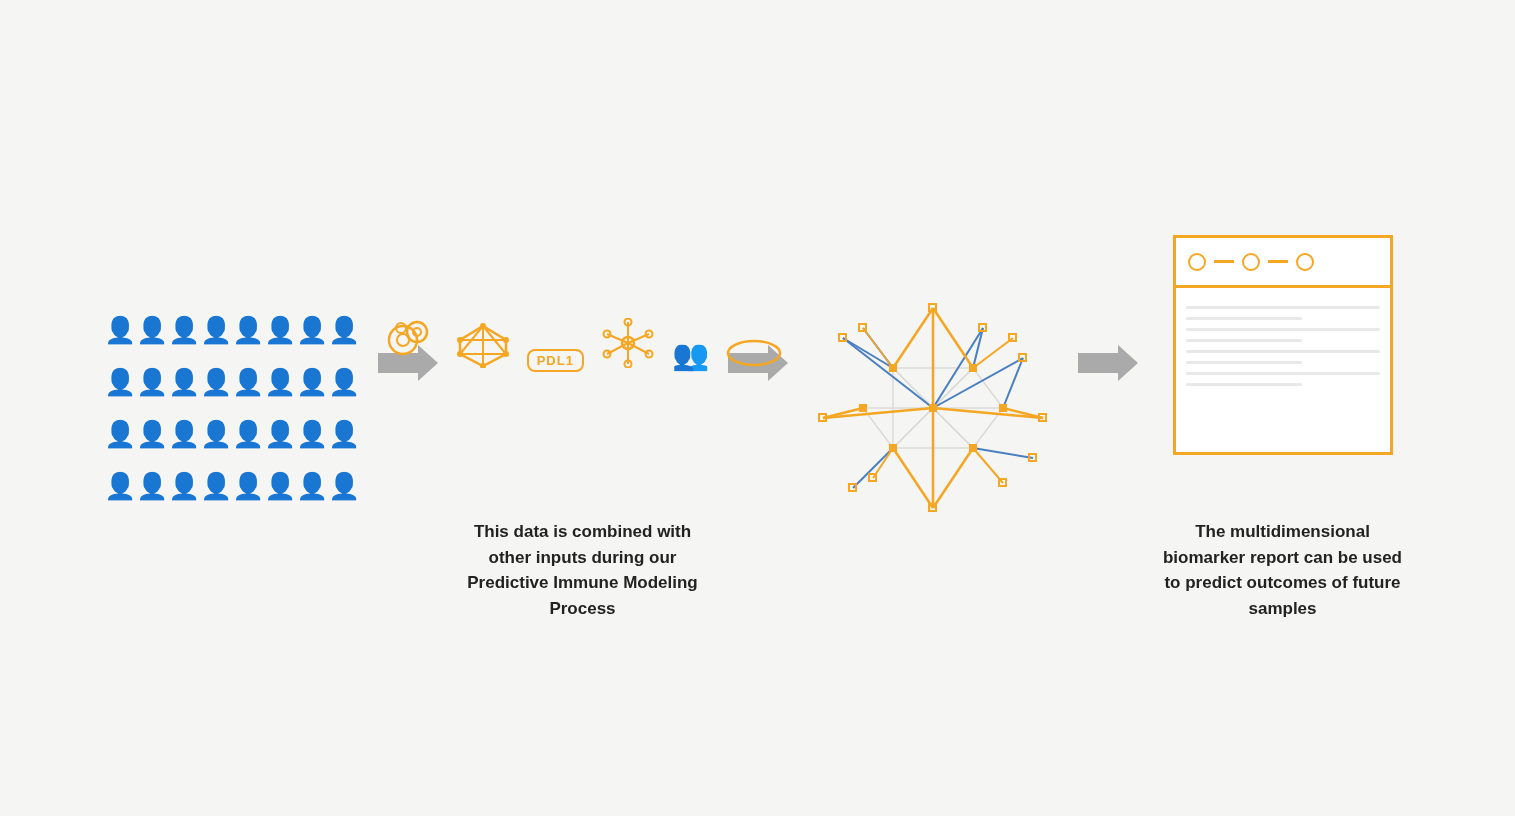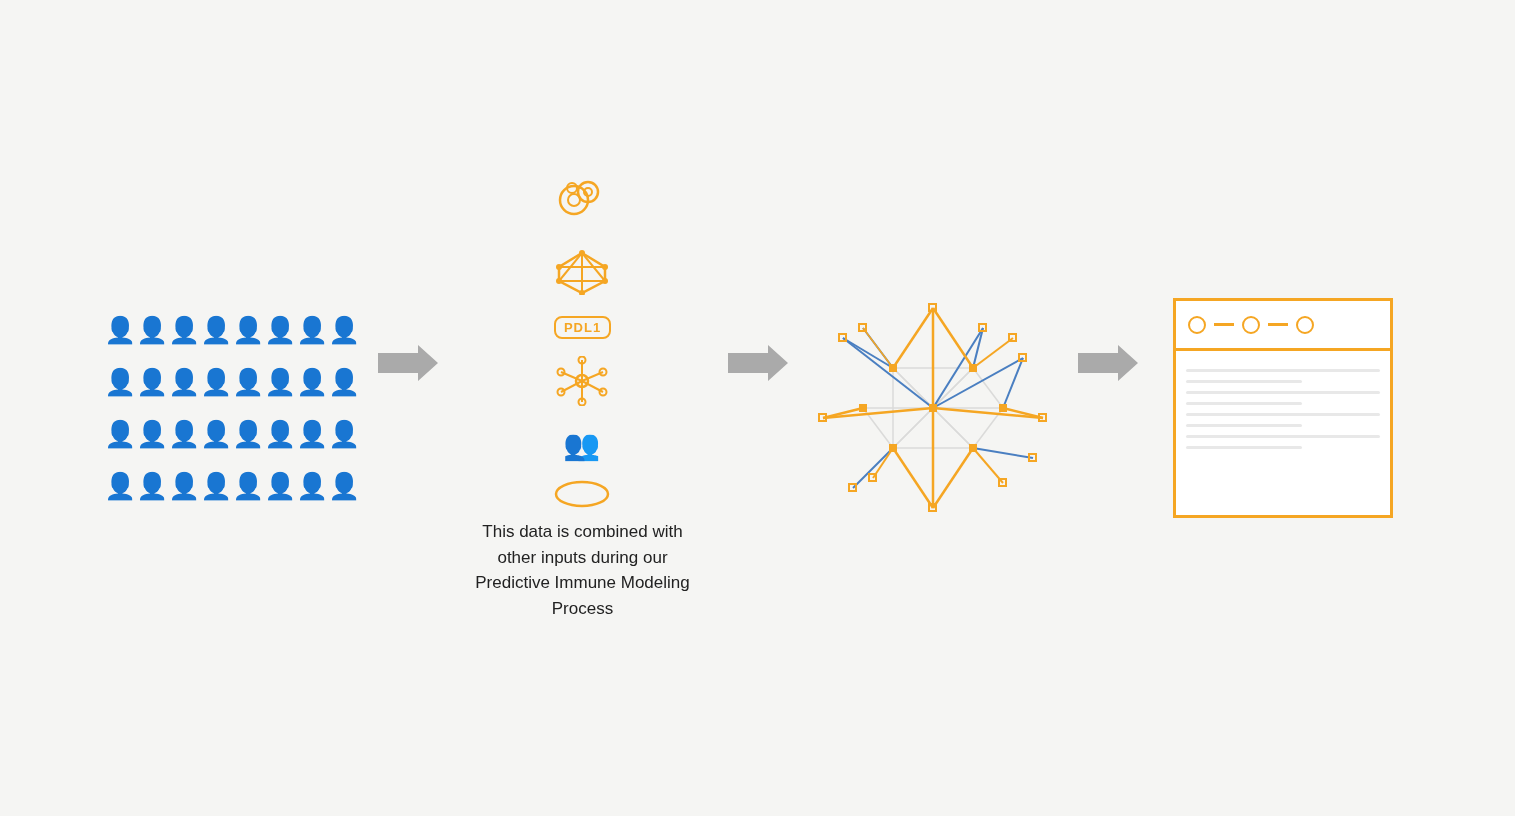--- a/index.html
+++ b/index.html
@@ -79,8 +79,7 @@
     
     .inputs-stack {
       display: flex;
-      flex-direction: column;
-      align-items: center;
+      align-items: flex-end;
       gap: 17px;
     }
 

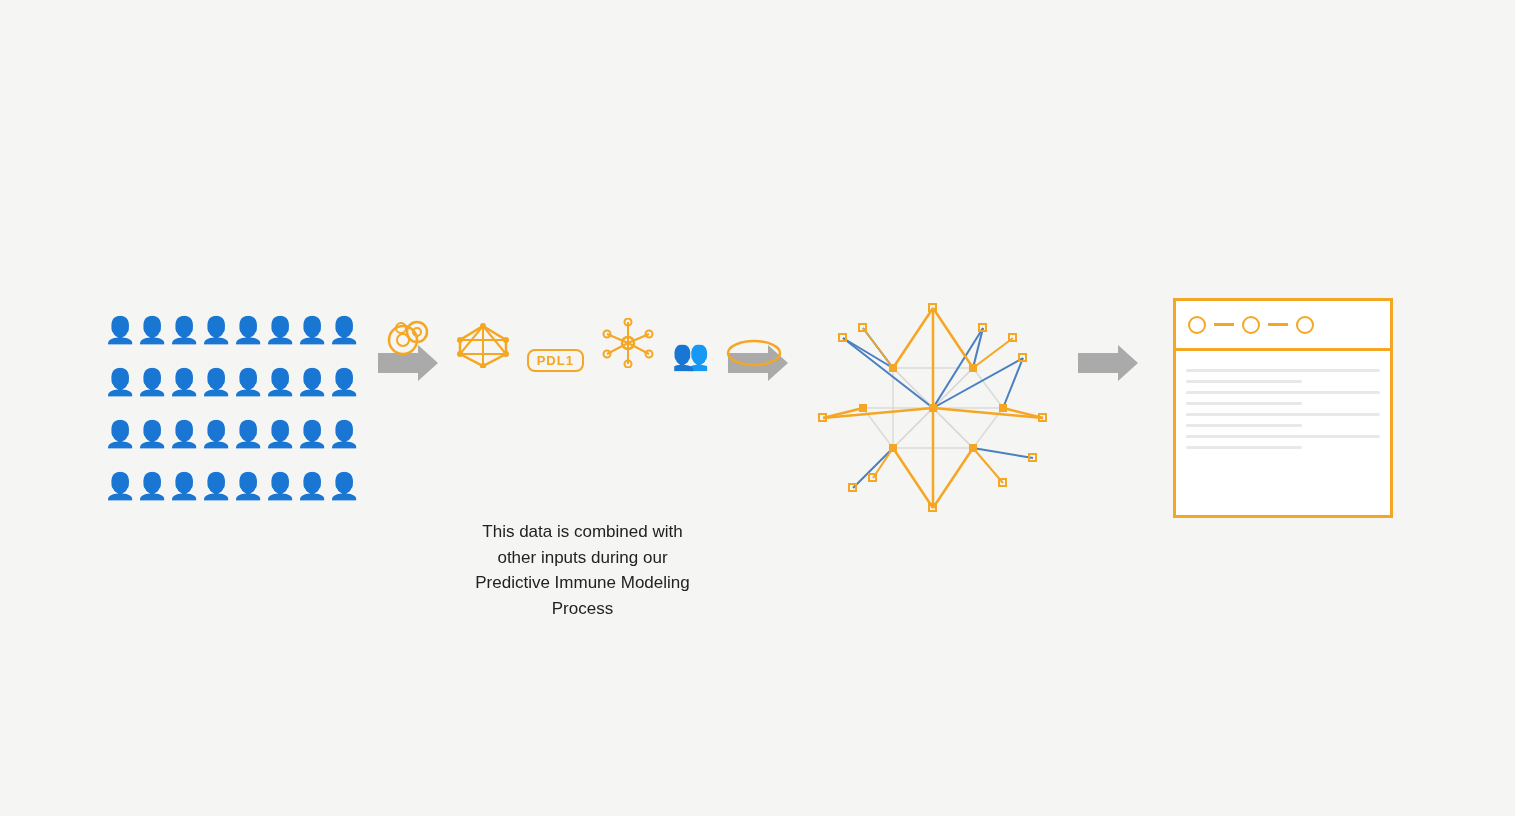--- a/index.html
+++ b/index.html
@@ -41,7 +41,7 @@
       margin-top: 24px;
       text-align: center;
       font-size: 17px;
-      font-weight: 400;
+      font-weight: 700;
       color: #222;
       line-height: 1.5;
       max-width: 240px;

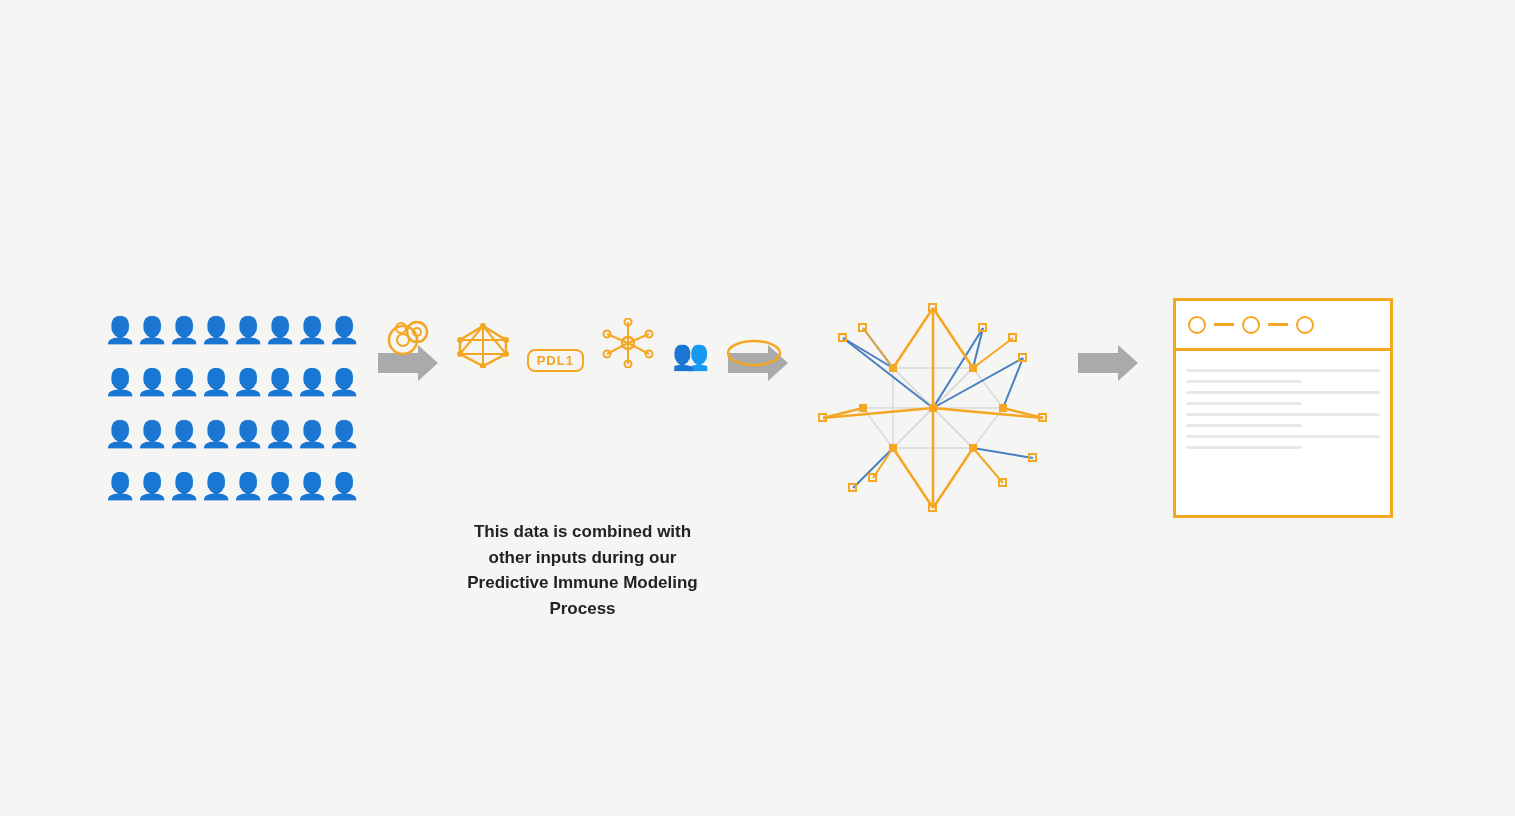--- a/index.html
+++ b/index.html
@@ -375,6 +375,7 @@
         </div>
       </div>
     </div>
+    <div class="caption">The multidimensional biomarker report can be used to predict outcomes of future samples</div>
   </div>
 
 </div>

